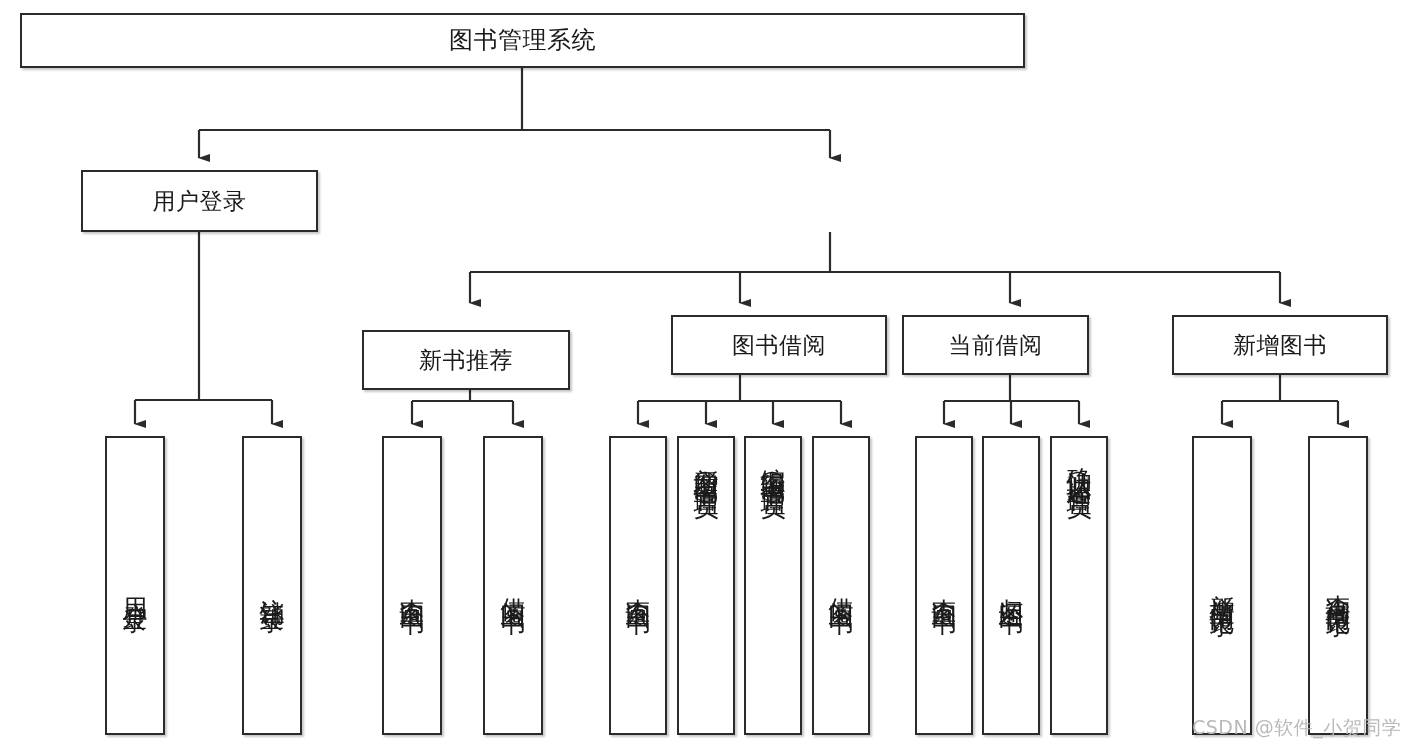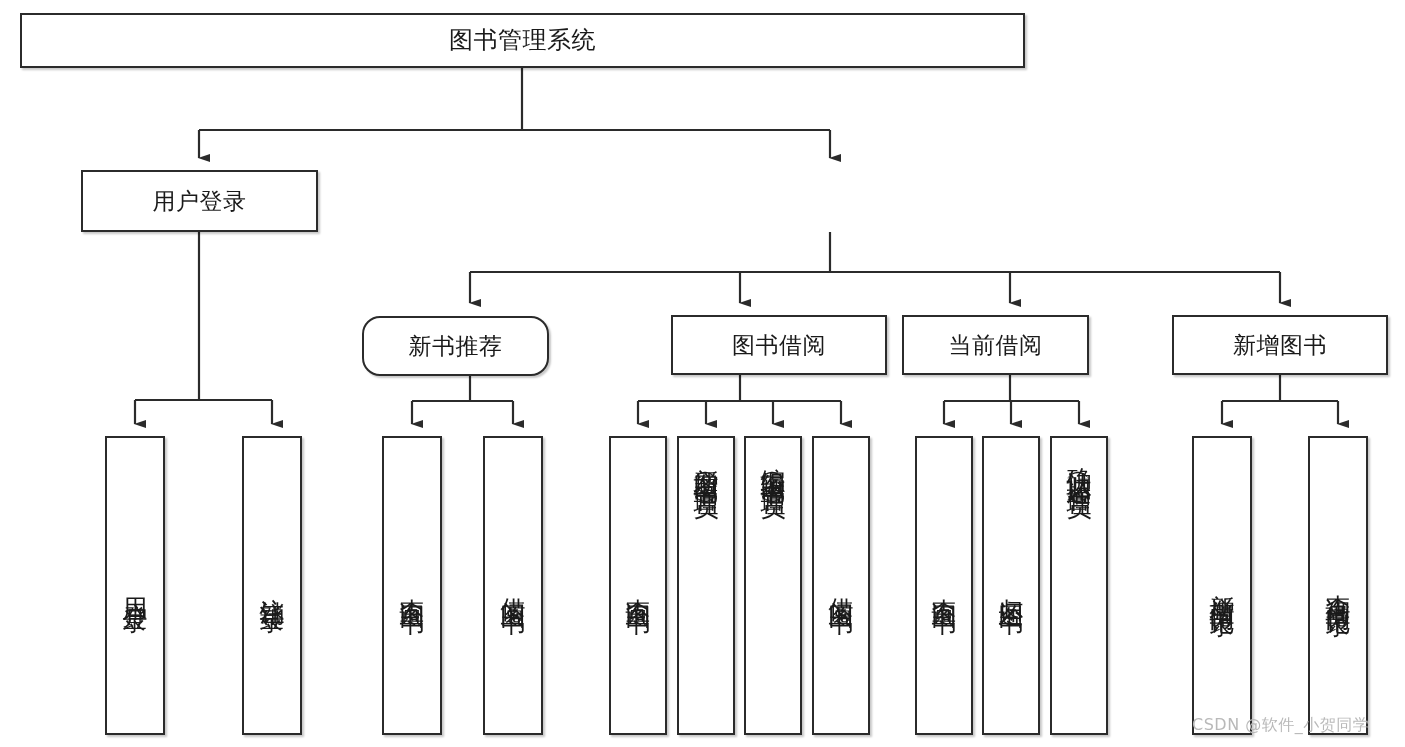--- a/index.html
+++ b/index.html
@@ -138,7 +138,7 @@
     <span class="label">用户登录</span>
   </div>
 
-  <div class="node horiz" style="left:362px; top:316px; width:187px; height:60px;border-radius:18px;">
+  <div class="node horiz" style="left:362px; top:330px; width:208px; height:60px;">
     <span class="label">新书推荐</span>
   </div>
   <div class="node horiz" style="left:632px; top:315px; width:216px; height:60px;margin-left:39px;">

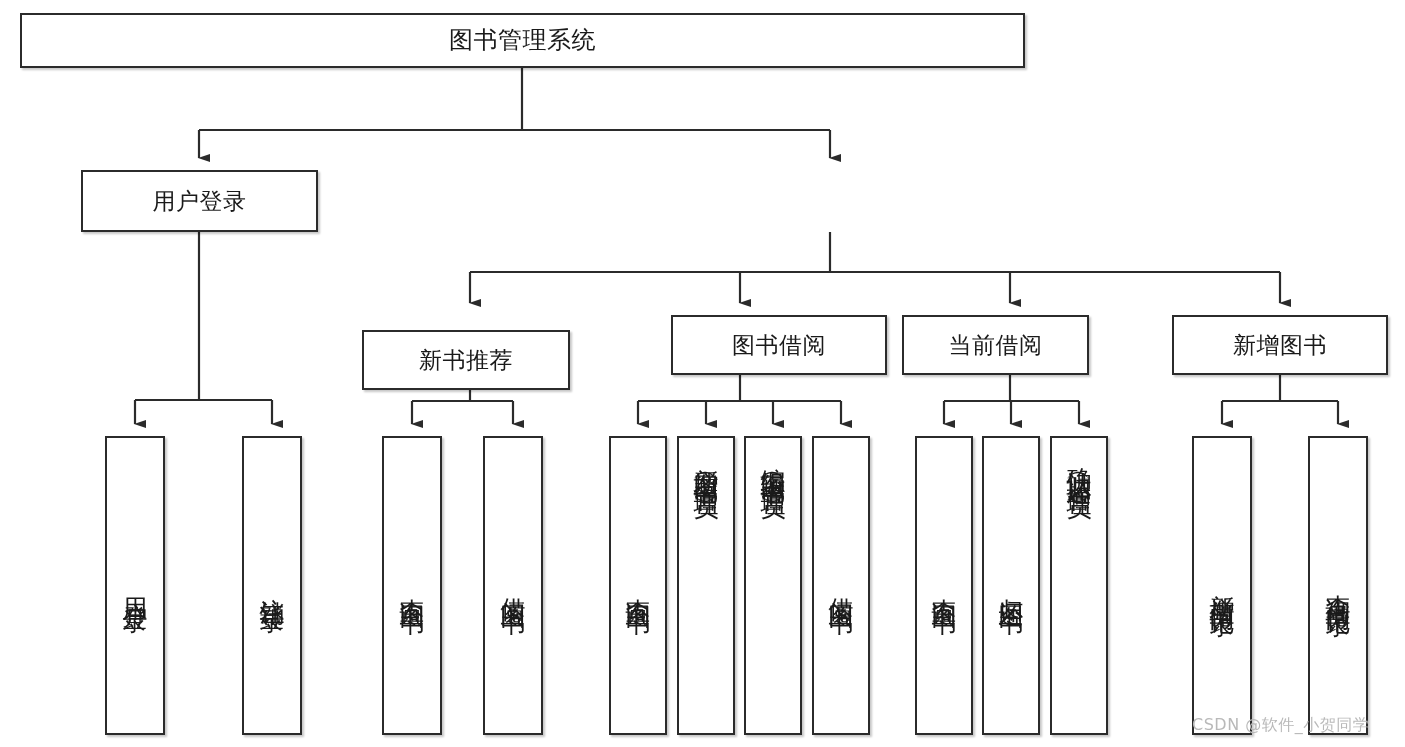--- a/index.html
+++ b/index.html
@@ -69,7 +69,7 @@
   }
   .watermark {
     position: absolute;
-    font-size: 16px;
+    font-size: 19px;
     color: #b9b9b9;
     white-space: nowrap;
     letter-spacing: 0.5px;

